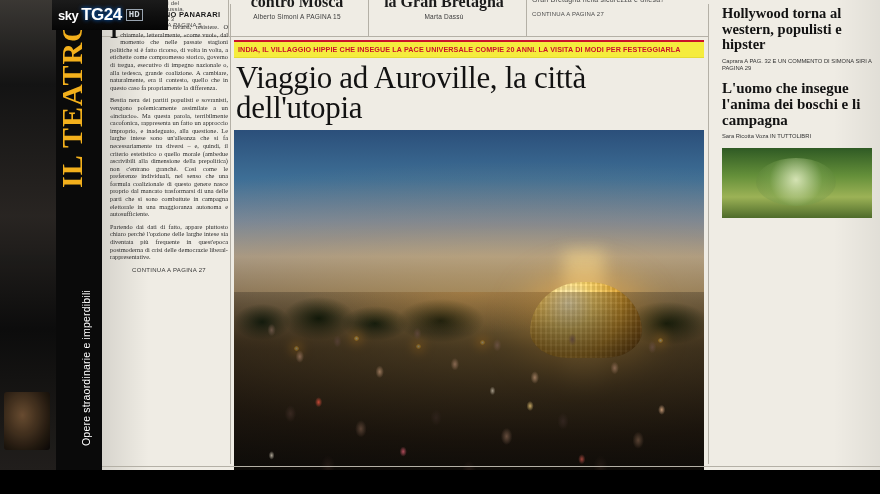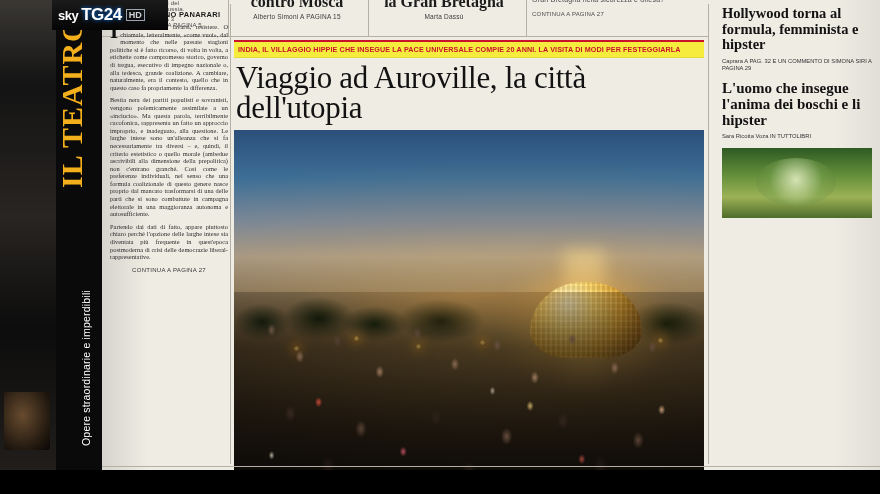--- a/index.html
+++ b/index.html
@@ -51,7 +51,7 @@
     text-shadow: 0 0 4px rgba(0,120,255,0.9);
   }
   .tg24-hd {
-    font-family: Liberation Sans, sans-serif;
+    font-family: Liberation Mono, monospace;
     color: #cfd6dd;
     font-size: 9px;
     font-weight: bold;

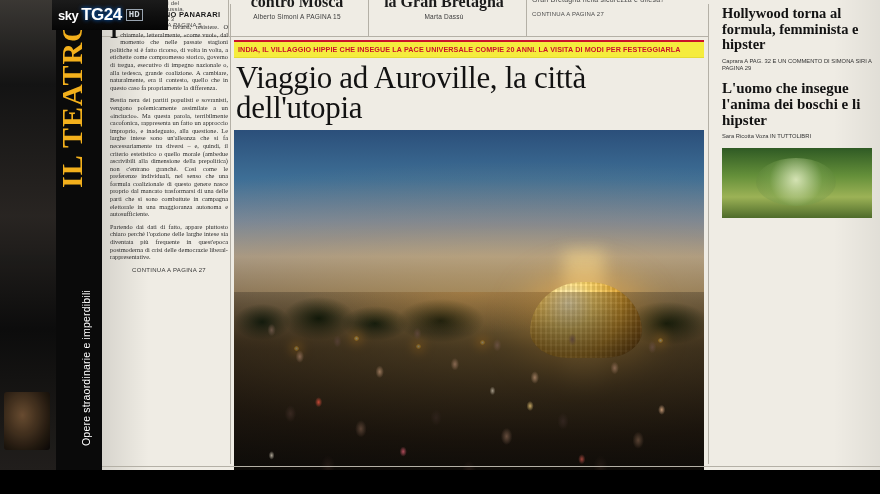--- a/index.html
+++ b/index.html
@@ -630,7 +630,7 @@
     <div class="rule-v" style="left:606px; top:4px; height:460px;"></div>
 
     <div class="right-rail">
-      <div class="rr-head">Hollywood torna al formula, femminista e hipster</div>
+      <div class="rr-head">Hollywood torna al western, populisti e hipster</div>
       <div class="rr-by">Caprara A PAG. 32 E UN COMMENTO DI SIMONA SIRI A PAGINA 29</div>
       <div class="rr-head2">L'uomo che insegue l'anima dei boschi e li hipster</div>
       <div class="rr-by">Sara Ricotta Voza IN TUTTOLIBRI</div>

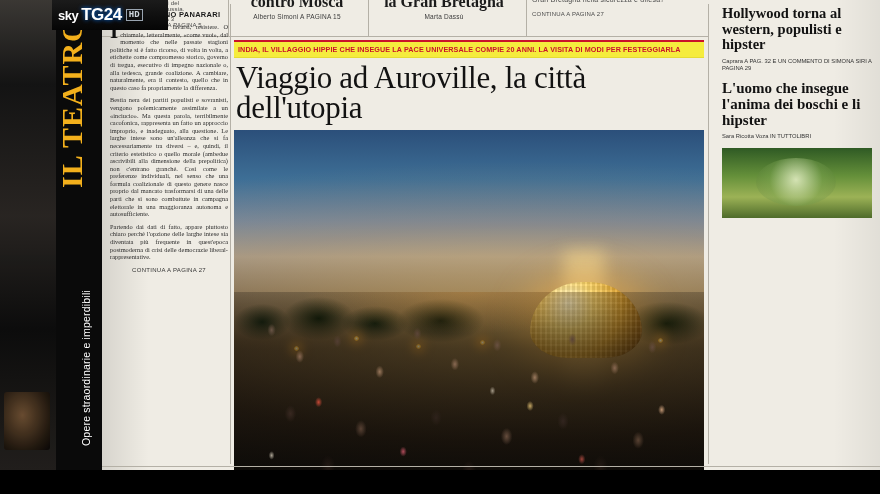--- a/index.html
+++ b/index.html
@@ -632,7 +632,7 @@
     <div class="right-rail">
       <div class="rr-head">Hollywood torna al western, populisti e hipster</div>
       <div class="rr-by">Caprara A PAG. 32 E UN COMMENTO DI SIMONA SIRI A PAGINA 29</div>
-      <div class="rr-head2">L'uomo che insegue l'anima dei boschi e li hipster</div>
+      <div class="rr-head2">L'uomo che insegue l'anima dei boschi e li campagna</div>
       <div class="rr-by">Sara Ricotta Voza IN TUTTOLIBRI</div>
       <div class="nature-photo"></div>
     </div>

